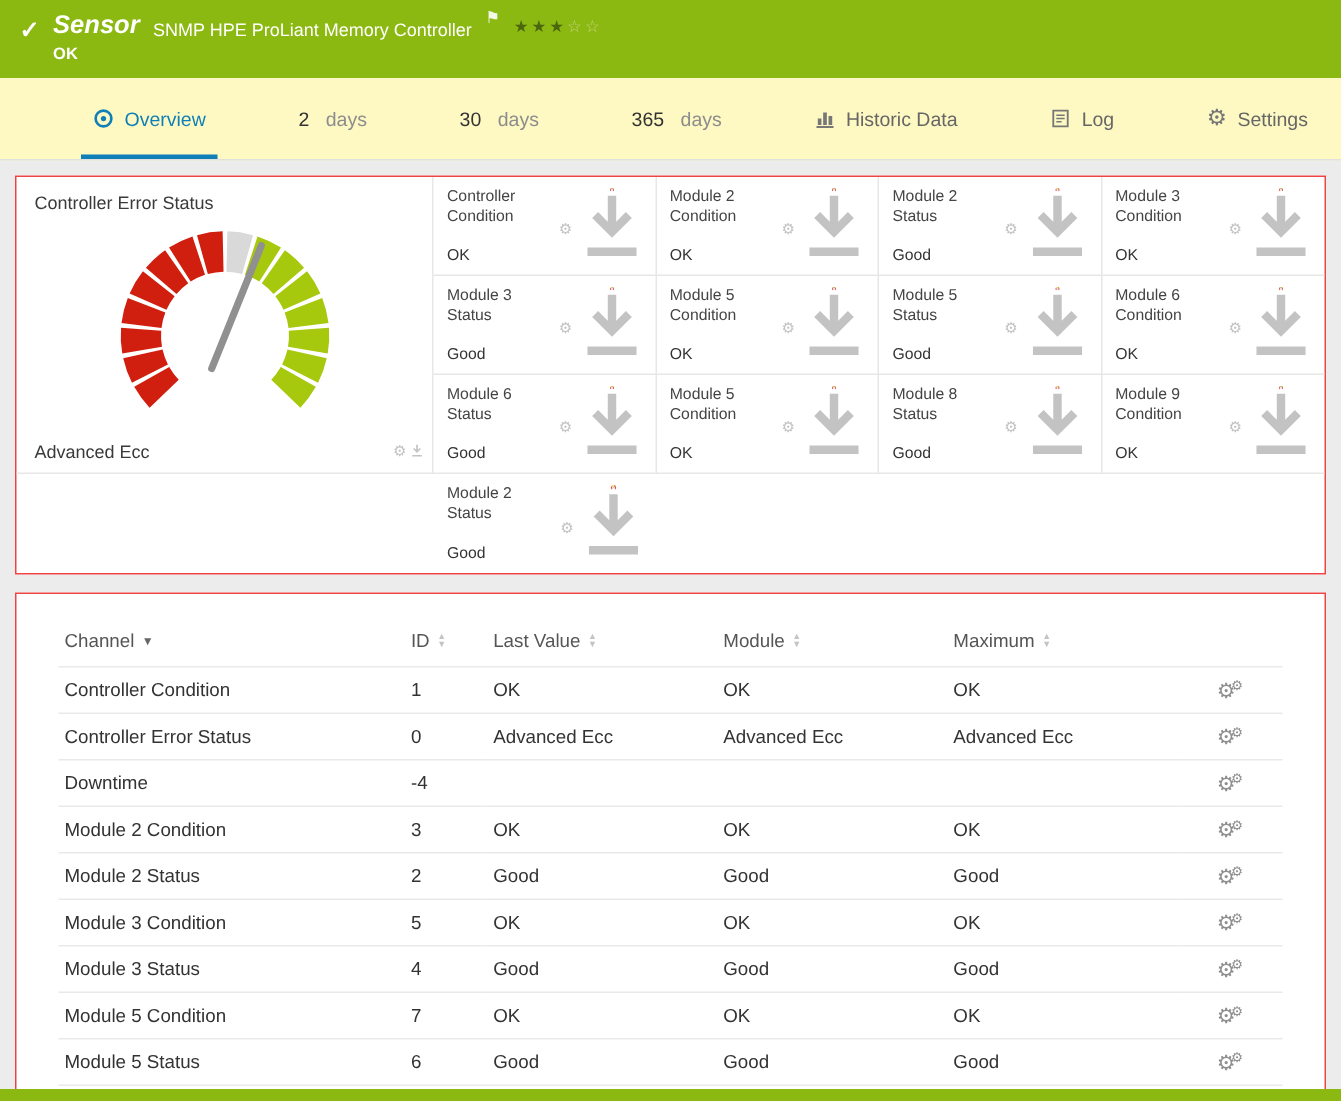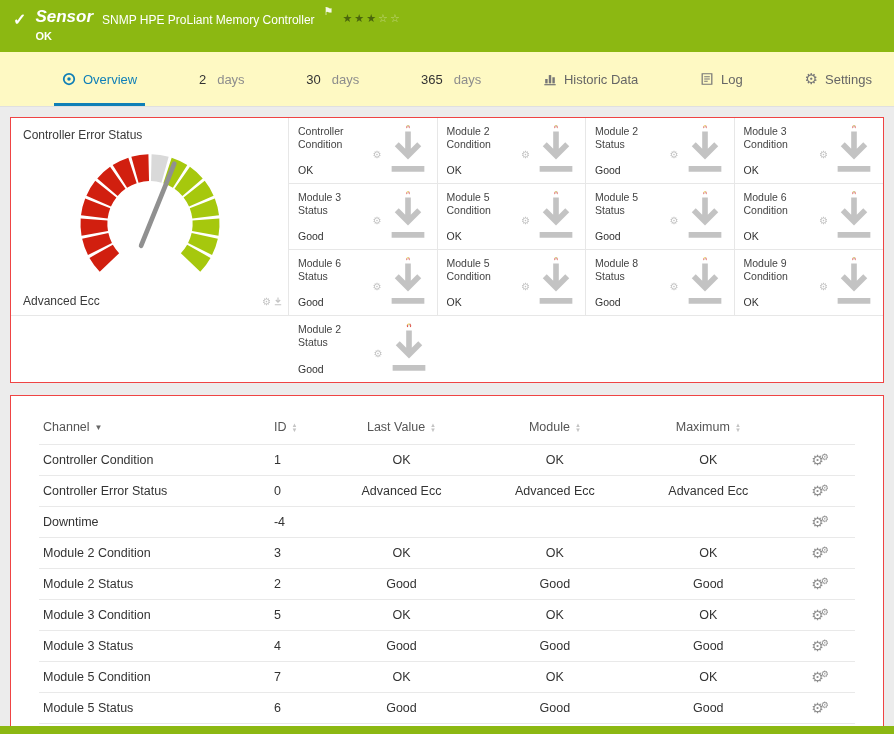--- a/index.html
+++ b/index.html
@@ -54,7 +54,7 @@
   .table-panel{padding:14px 28px 0;min-height:340px}
   table{width:100%;border-collapse:collapse;font-size:12.5px}
   th{font-weight:normal;color:#555;text-align:left;padding:10px 4px;border-bottom:1px solid #e9e9e9;cursor:pointer;white-space:nowrap}
-  th.right,td.right{text-align:center}
+  th.right,td.right{text-align:left}
   td{padding:7px 4px;border-bottom:1px solid #e9e9e9;color:#333}
   td.icon-cell{text-align:center;width:70px}
   .sort{display:inline-block;vertical-align:middle;margin-left:5px}

